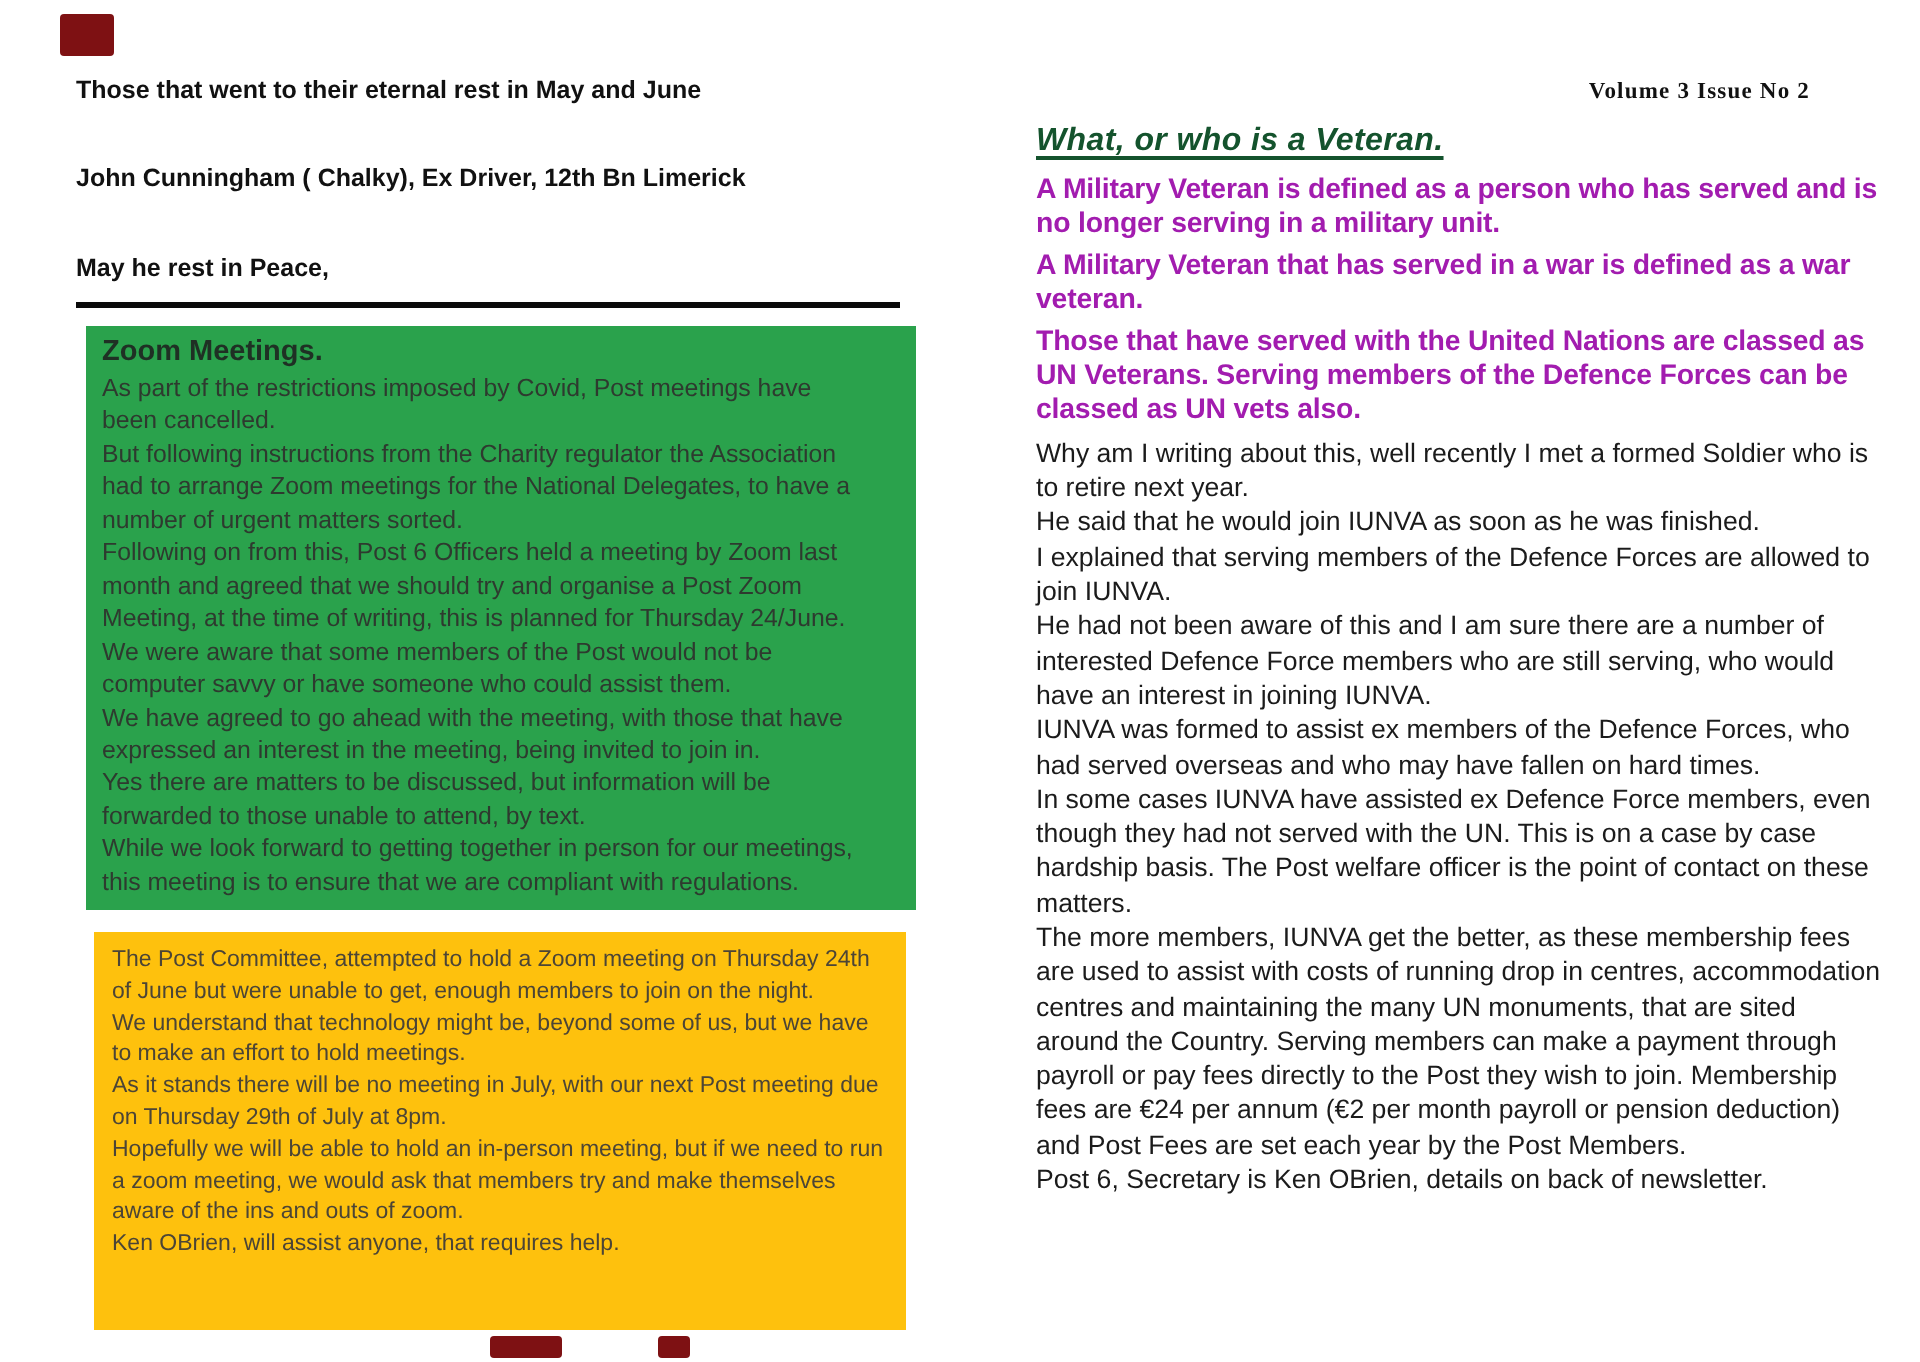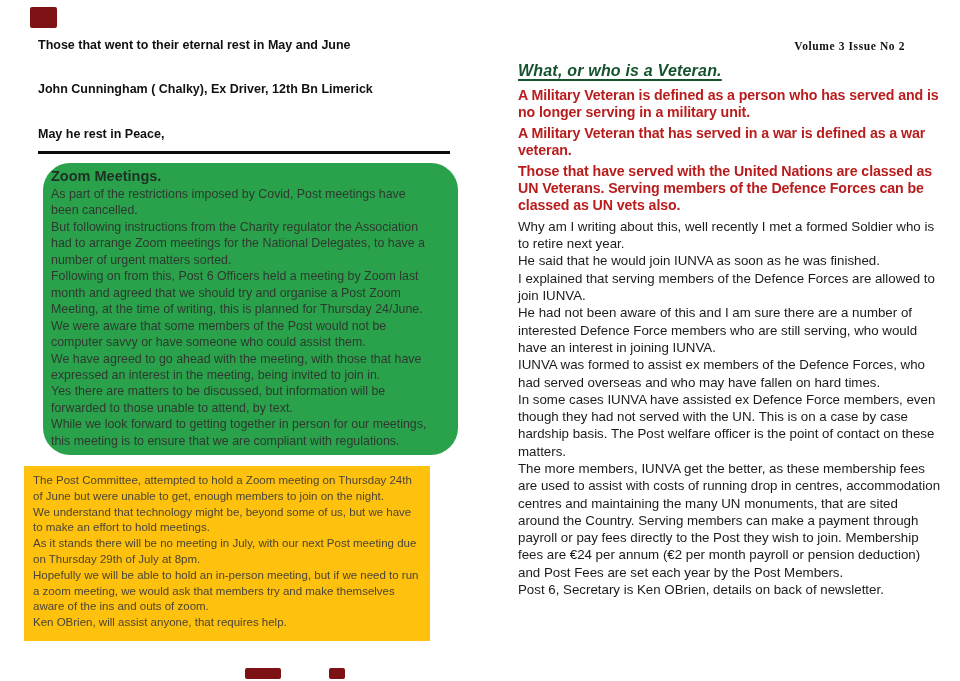--- a/index.html
+++ b/index.html
@@ -52,7 +52,7 @@
   }
   .bold-para{
     margin:0 0 3px 0;font-weight:bold;font-size:14.2px;line-height:17.4px;
-    color:#b91c1c;letter-spacing:-0.1px;
+    color:#a21caf;letter-spacing:-0.1px;
   }
   .body-para{margin:0;font-size:13.3px;line-height:17.3px;color:#1b1b1b;}
 </style>

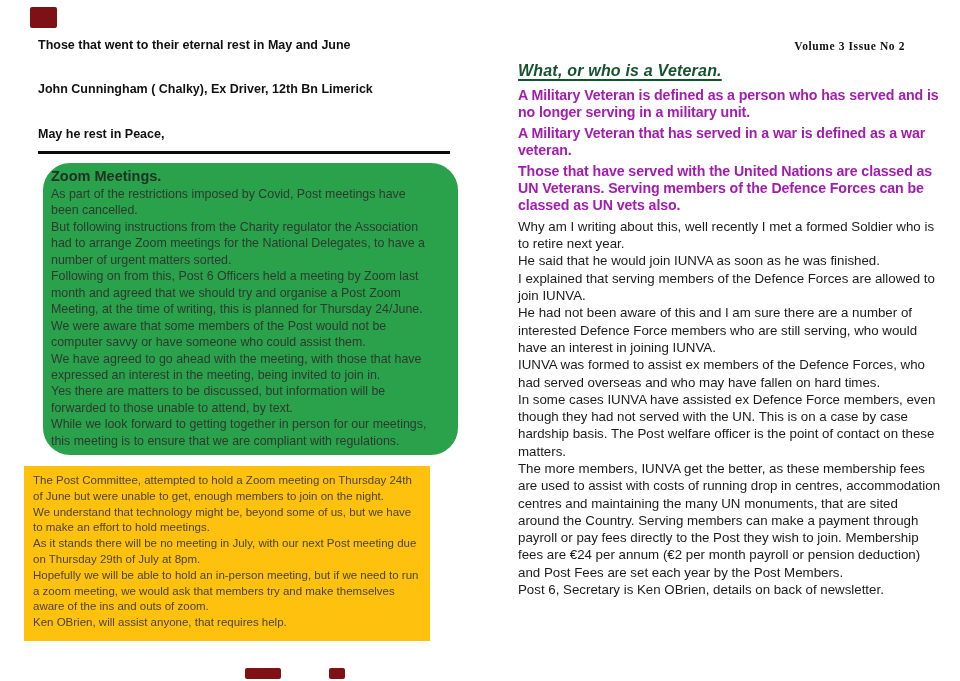--- a/index.html
+++ b/index.html
@@ -26,7 +26,7 @@
   .green-box{
     position:absolute;left:43px;top:163px;width:415px;height:292px;
     background:#2aa24c;box-sizing:border-box;padding:4px 24px 5px 8px;
-    font-size:12.4px;line-height:16.45px;color:#2e3a2f;overflow:hidden;border-radius:27px;
+    font-size:12.4px;line-height:16.45px;color:#2e3a2f;overflow:hidden;
   }
   .green-title{font-size:14.5px;line-height:19px;font-weight:bold;color:#1f3024;}
   .green-box p{margin:0;}

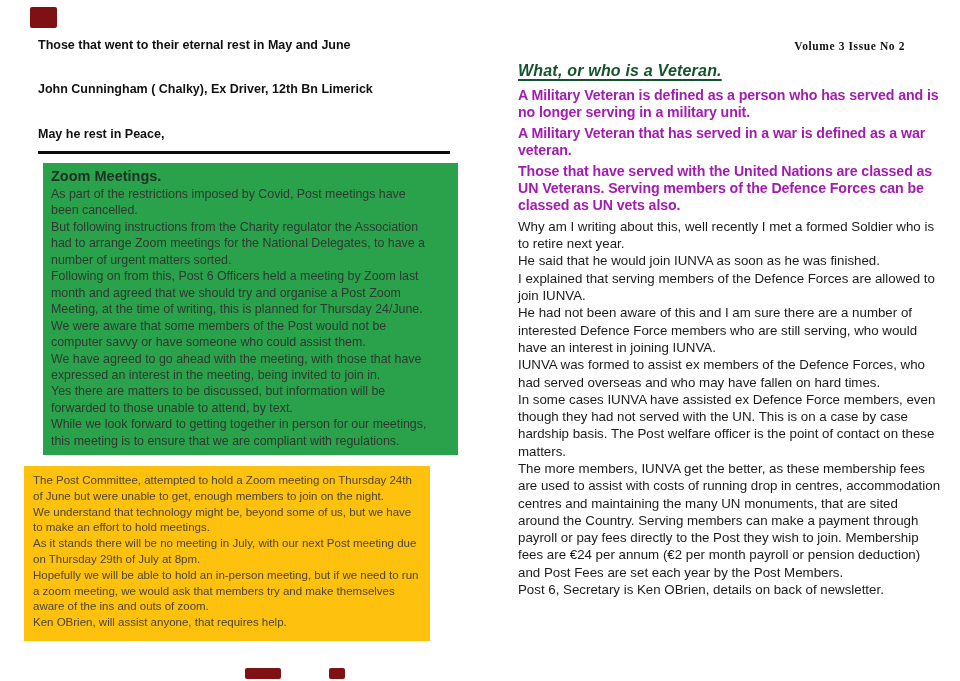--- a/index.html
+++ b/index.html
@@ -32,7 +32,7 @@
   .green-box p{margin:0;}
 
   .yellow-box{
-    position:absolute;left:24px;top:466px;width:406px;height:175px;
+    position:absolute;left:47px;top:466px;width:406px;height:199px;
     background:#fec10d;box-sizing:border-box;padding:7px 9px;
     font-size:11.5px;line-height:15.8px;color:#4c4536;overflow:hidden;
   }

